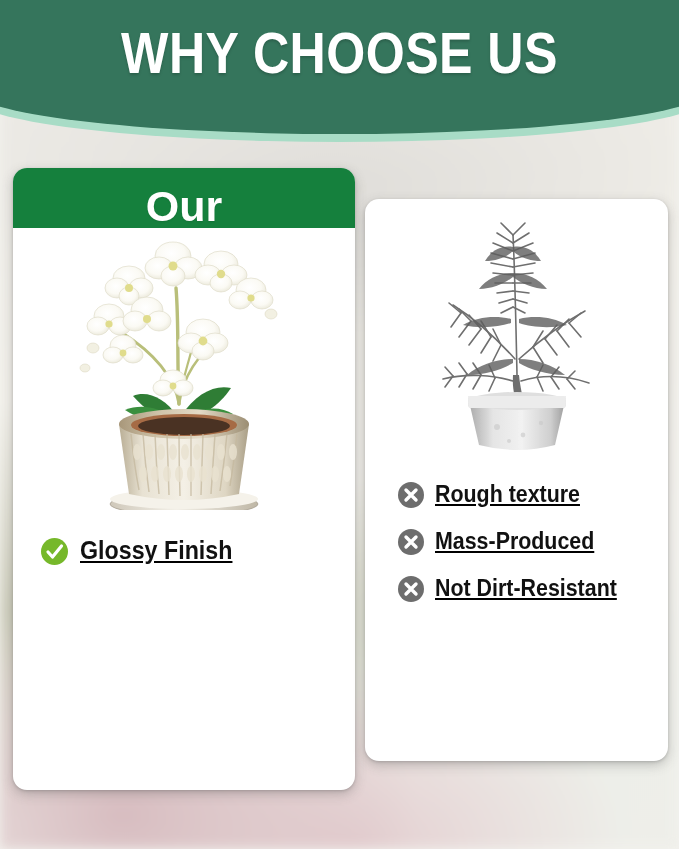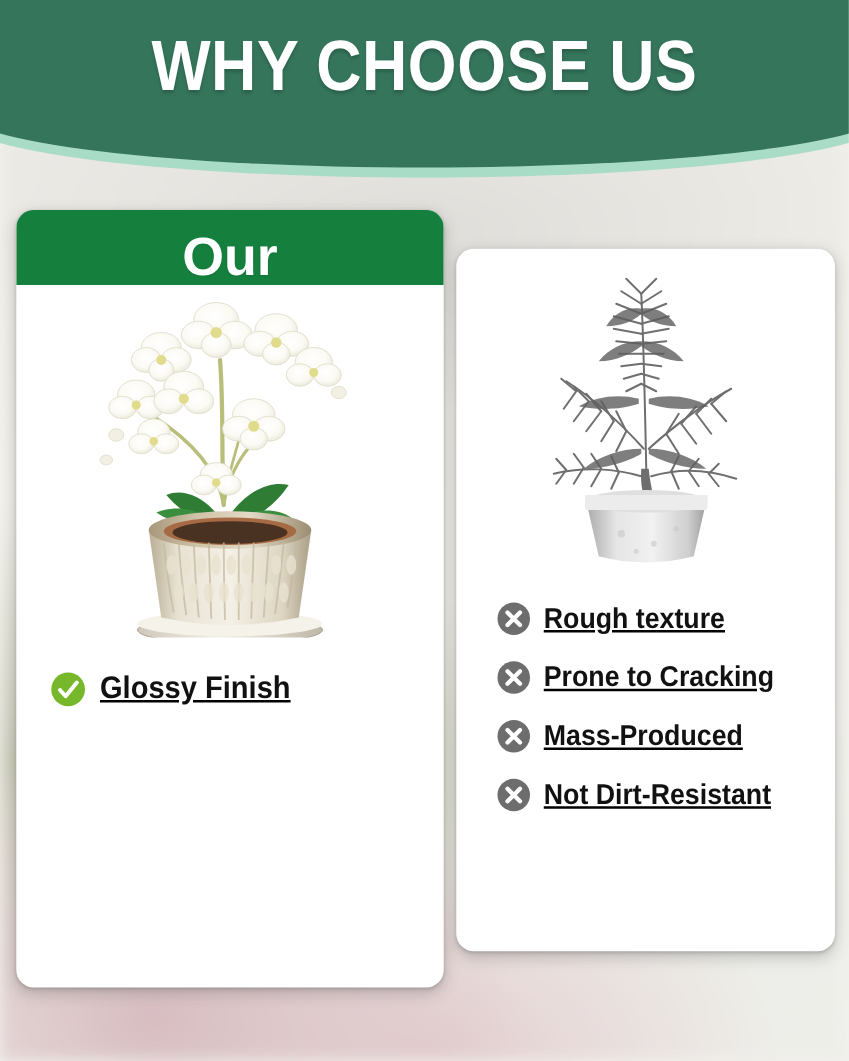--- a/index.html
+++ b/index.html
@@ -444,14 +444,6 @@
             <path d="M8 8 L18 18 M18 8 L8 18" stroke="#ffffff" stroke-width="3.4" stroke-linecap="round"></path>
           </svg>
       </span>
-      <span class="feature-label">Prone to Cracking</span>
-    </li>
-    <li class="feature-item">
-      <span class="marker marker-cross">
-        <svg width="26" height="26" viewBox="0 0 26 26">
-            <path d="M8 8 L18 18 M18 8 L8 18" stroke="#ffffff" stroke-width="3.4" stroke-linecap="round"></path>
-          </svg>
-      </span>
       <span class="feature-label">Mass-Produced</span>
     </li>
     <li class="feature-item">

